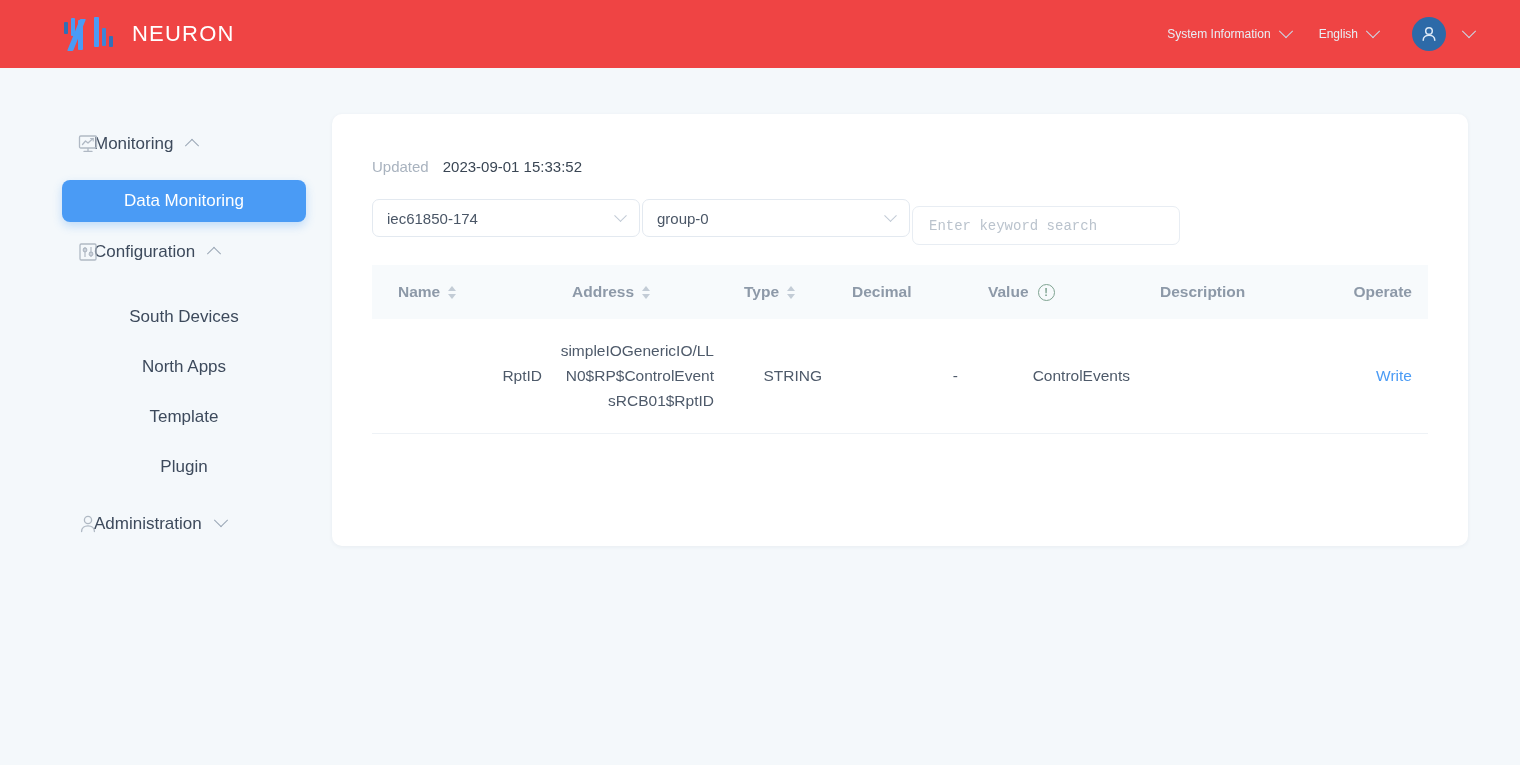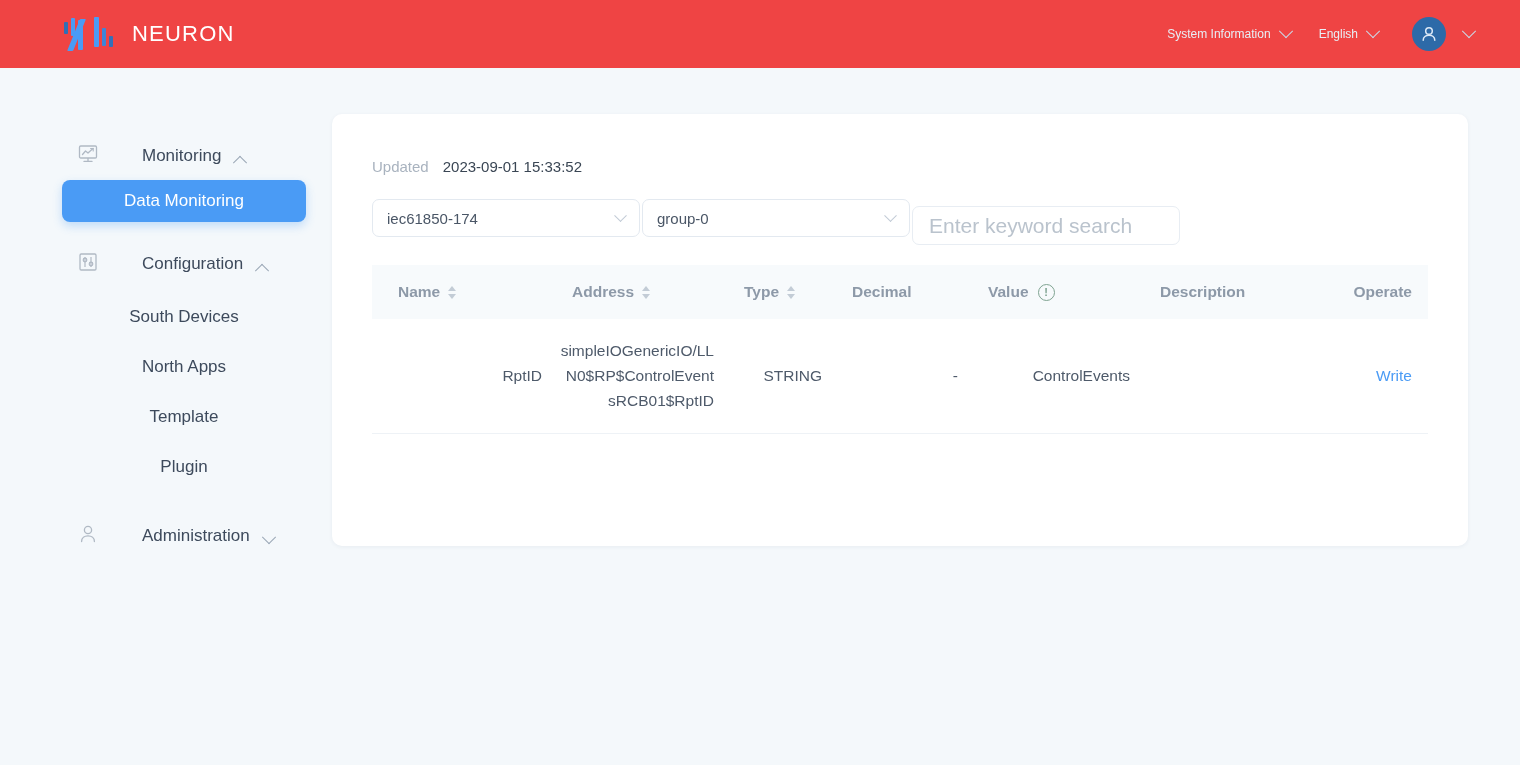--- a/index.html
+++ b/index.html
@@ -127,9 +127,9 @@
 
   .nav-group {
     display: flex;
-    align-items: flex-end;
+    align-items: center;
     height: 44px;
-    padding-left: 96px;
+    padding-left: 48px;
     position: relative;
     cursor: pointer;
     color: #3d4a5c;

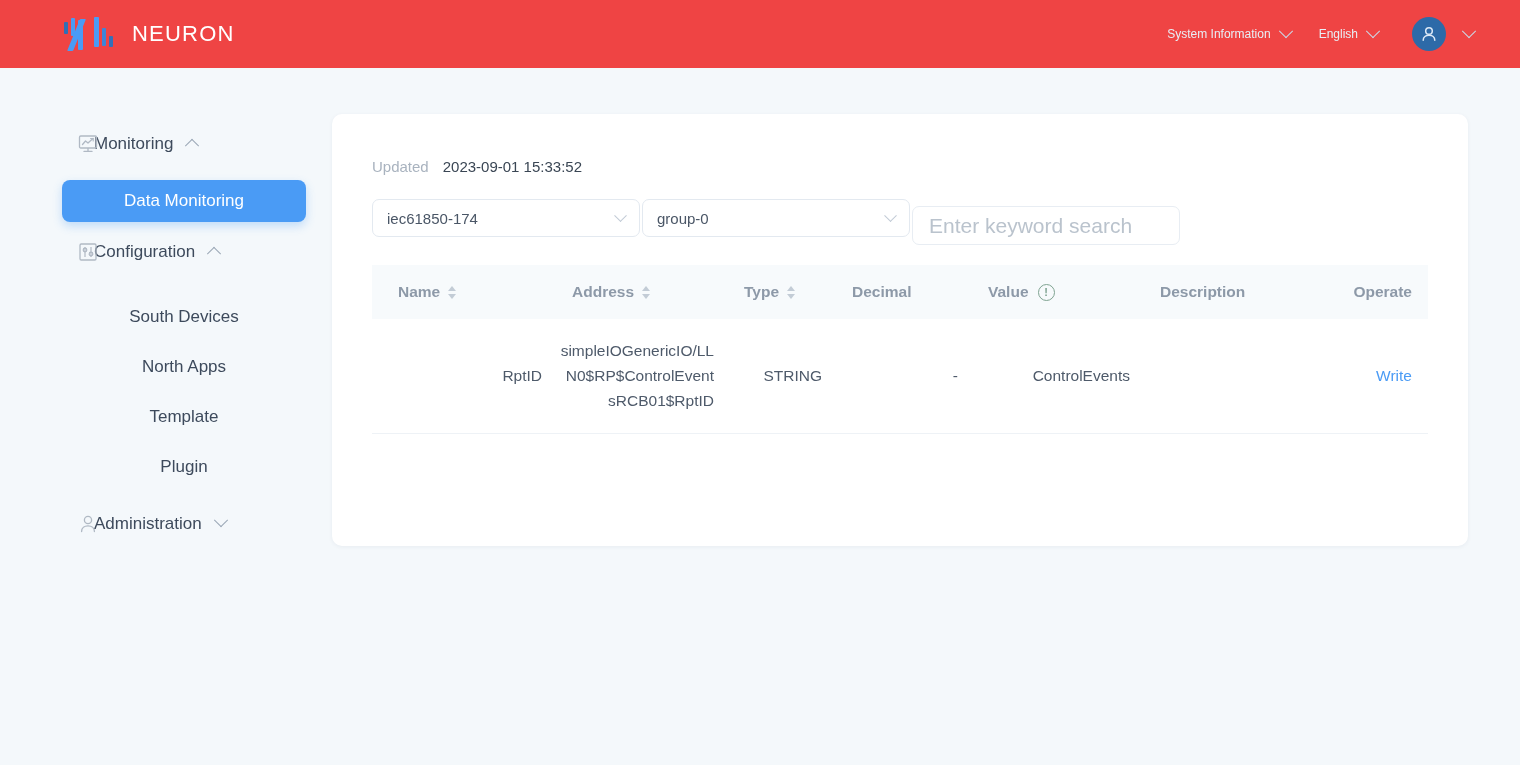--- a/index.html
+++ b/index.html
@@ -227,9 +227,9 @@
     border-radius: 7px;
     background: #fff;
     padding: 12px 16px;
-    font-size: 21px;
+    font-size: 14px;
     color: #4a5666;
-    font-family: Liberation Sans, sans-serif;
+    font-family: Liberation Mono, monospace;
     outline: none;
   }
   .search-box::placeholder { color: #bac3cd; }

